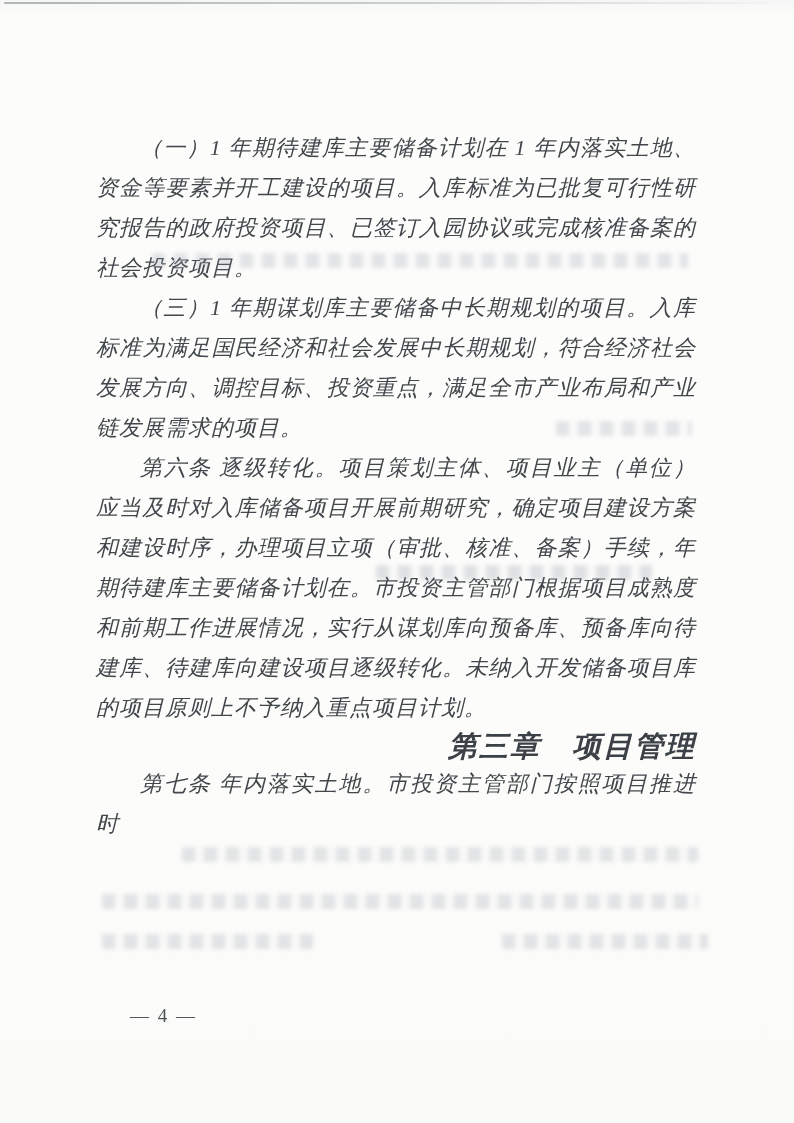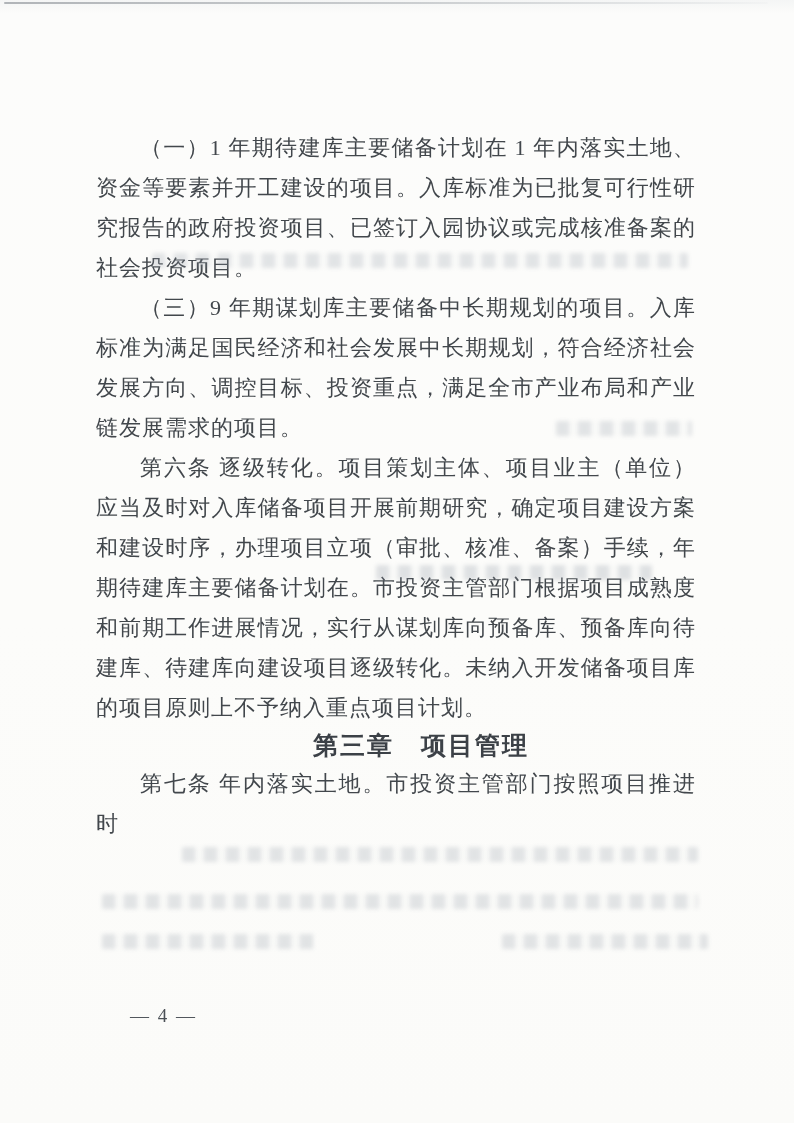--- a/index.html
+++ b/index.html
@@ -26,7 +26,7 @@
     letter-spacing: 1px;
     text-align: justify;
   }
-  .content p { margin: 0; text-indent: 2em; }
+  .content p { margin: 0; text-indent: 2em; font-style: italic; }
   .chapter {
     margin: 33px 0 9px 0;
     font-size: 25px; line-height: 36px;

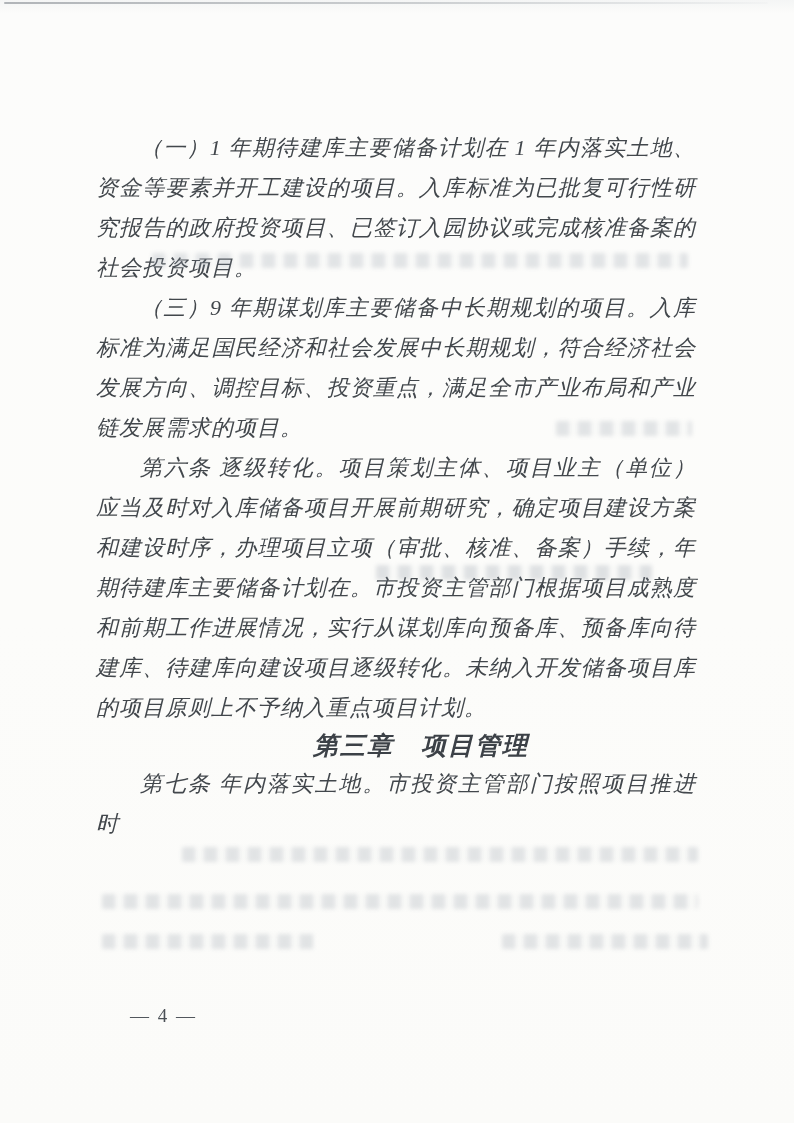--- a/index.html
+++ b/index.html
@@ -63,7 +63,7 @@
 
   <div class="content">
     <p>（一）1 年期待建库主要储备计划在 1 年内落实土地、资金等要素并开工建设的项目。入库标准为已批复可行性研究报告的政府投资项目、已签订入园协议或完成核准备案的社会投资项目。</p>
-    <p>（三）9 年期谋划库主要储备中长期规划的项目。入库标准为满足国民经济和社会发展中长期规划，符合经济社会发展方向、调控目标、投资重点，满足全市产业布局和产业链发展需求的项目。</p>
+    <p>（三）1 年期谋划库主要储备中长期规划的项目。入库标准为满足国民经济和社会发展中长期规划，符合经济社会发展方向、调控目标、投资重点，满足全市产业布局和产业链发展需求的项目。</p>
     <p>第六条 逐级转化。项目策划主体、项目业主（单位）应当及时对入库储备项目开展前期研究，确定项目建设方案和建设时序，办理项目立项（审批、核准、备案）手续，年期待建库主要储备计划在。市投资主管部门根据项目成熟度和前期工作进展情况，实行从谋划库向预备库、预备库向待建库、待建库向建设项目逐级转化。未纳入开发储备项目库的项目原则上不予纳入重点项目计划。</p>
     <p class="chapter">第三章　项目管理</p>
     <p>第七条 年内落实土地。市投资主管部门按照项目推进时</p>

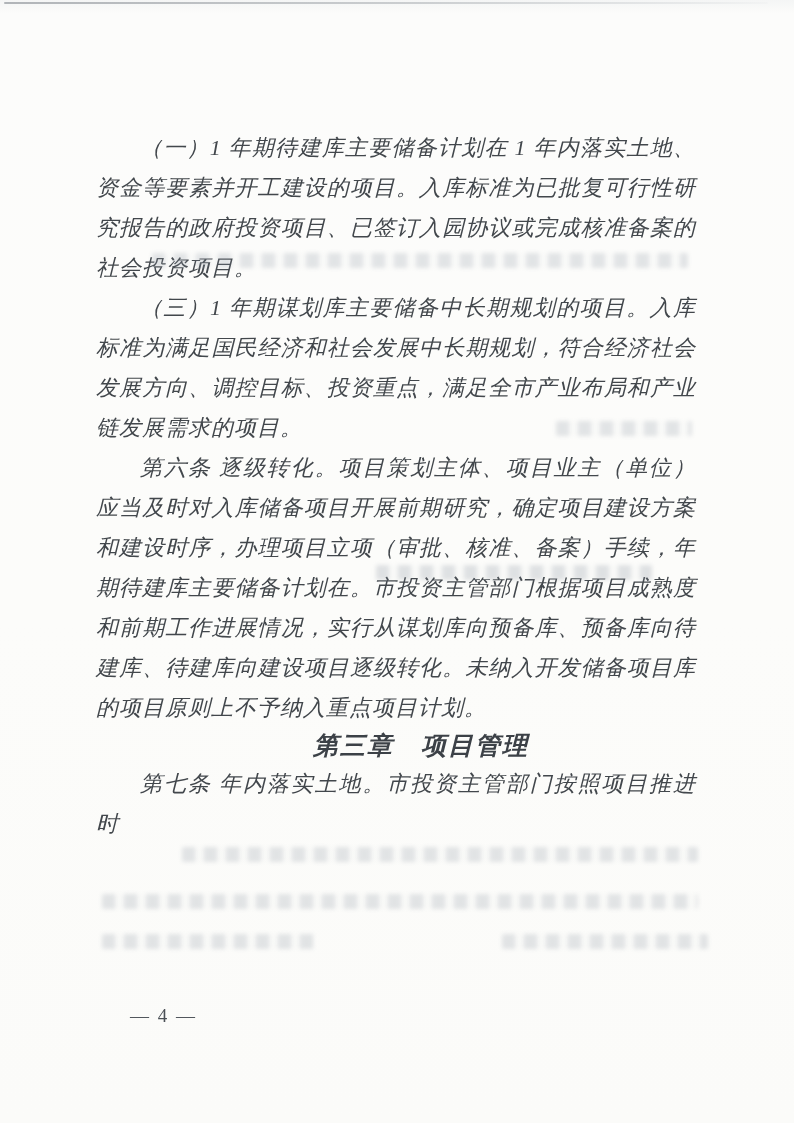--- a/index.html
+++ b/index.html
@@ -29,8 +29,8 @@
   .content p { margin: 0; text-indent: 2em; font-style: italic; }
   .chapter {
     margin: 33px 0 9px 0;
-    font-size: 25px; line-height: 36px;
-    font-weight: bold; text-align: center;
+    font-size: 29px; line-height: 36px;
+    font-weight: bold; text-align: right;
     letter-spacing: 2px; color: #3c4147;
     text-indent: 0;
   }

